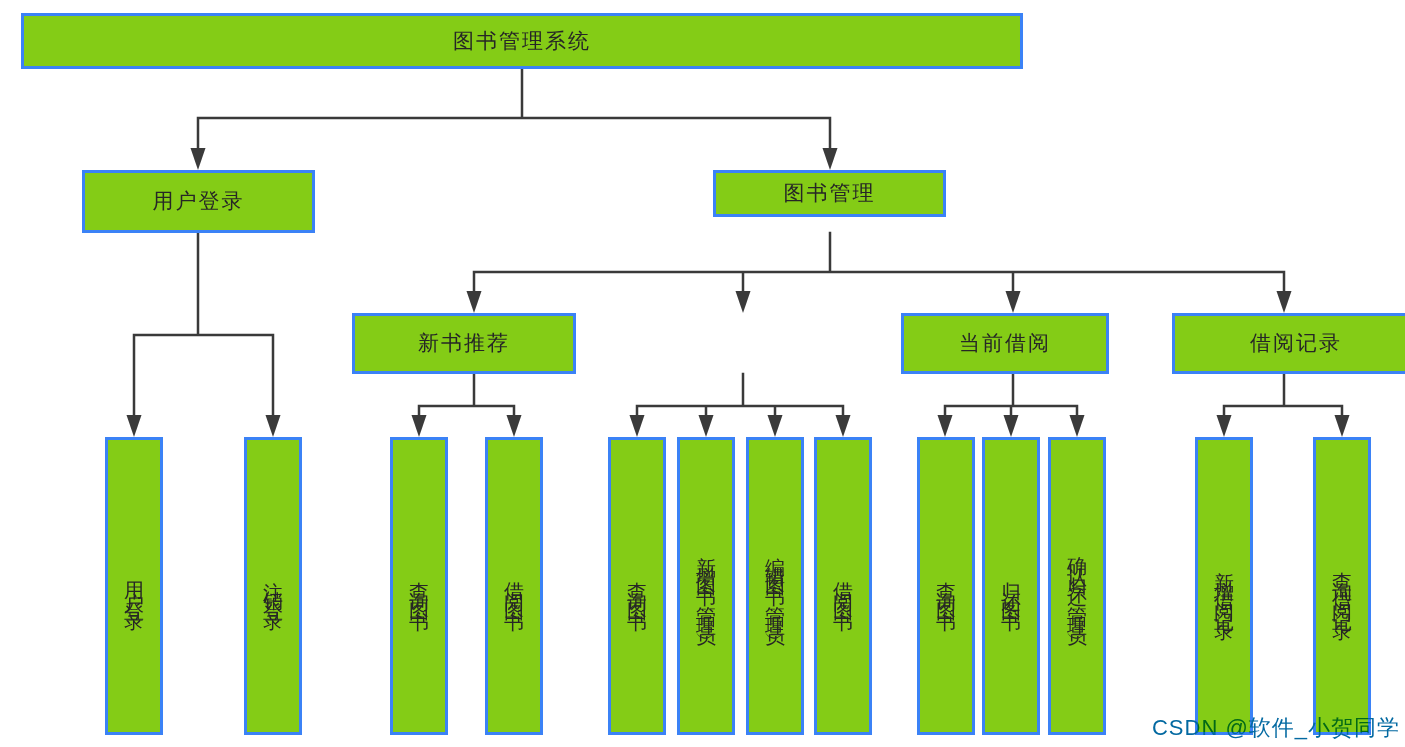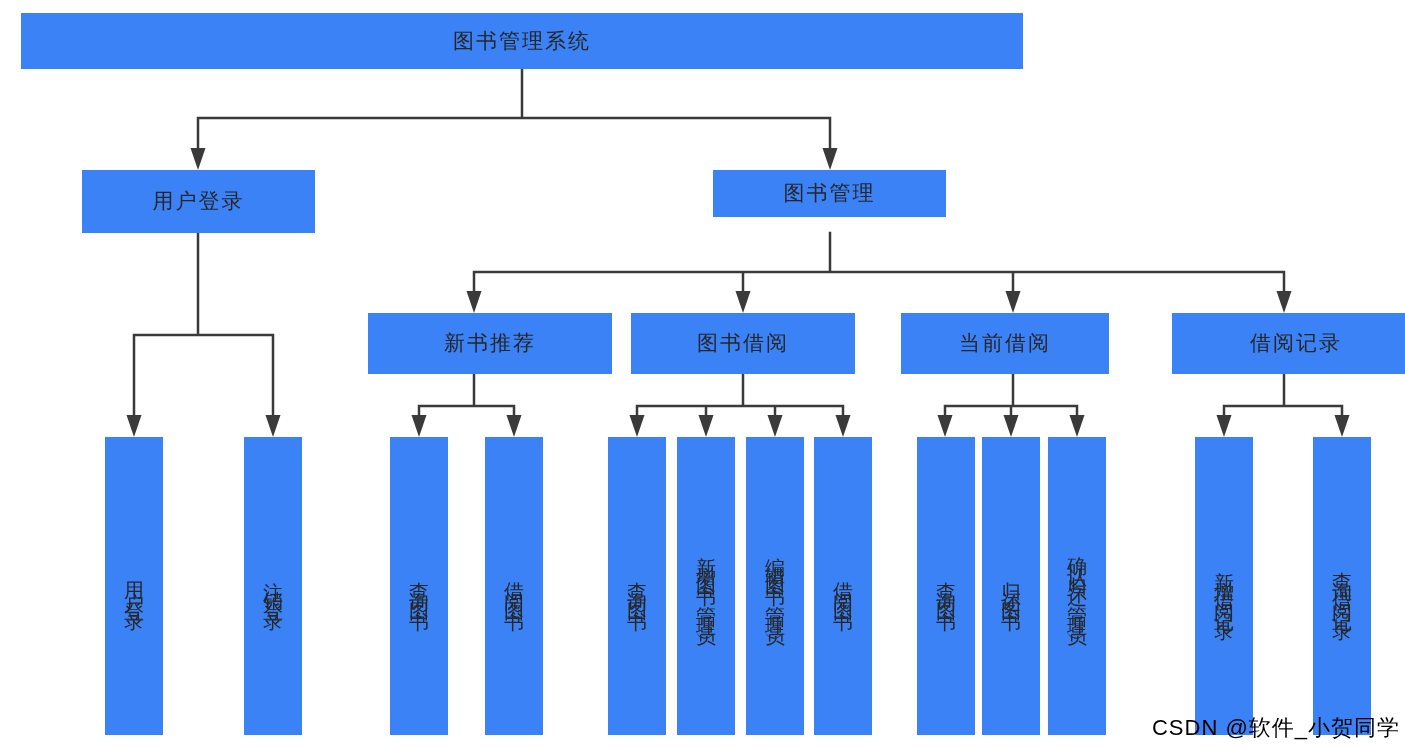--- a/index.html
+++ b/index.html
@@ -19,8 +19,8 @@
   .node {
     position: absolute;
     box-sizing: border-box;
-    border: 6px solid #3b82f6;
-    background: #3b82f6;
+    border: 3px solid #3b82f6;
+    background: #84cc16;
     color: #262626;
     display: flex;
     align-items: center;

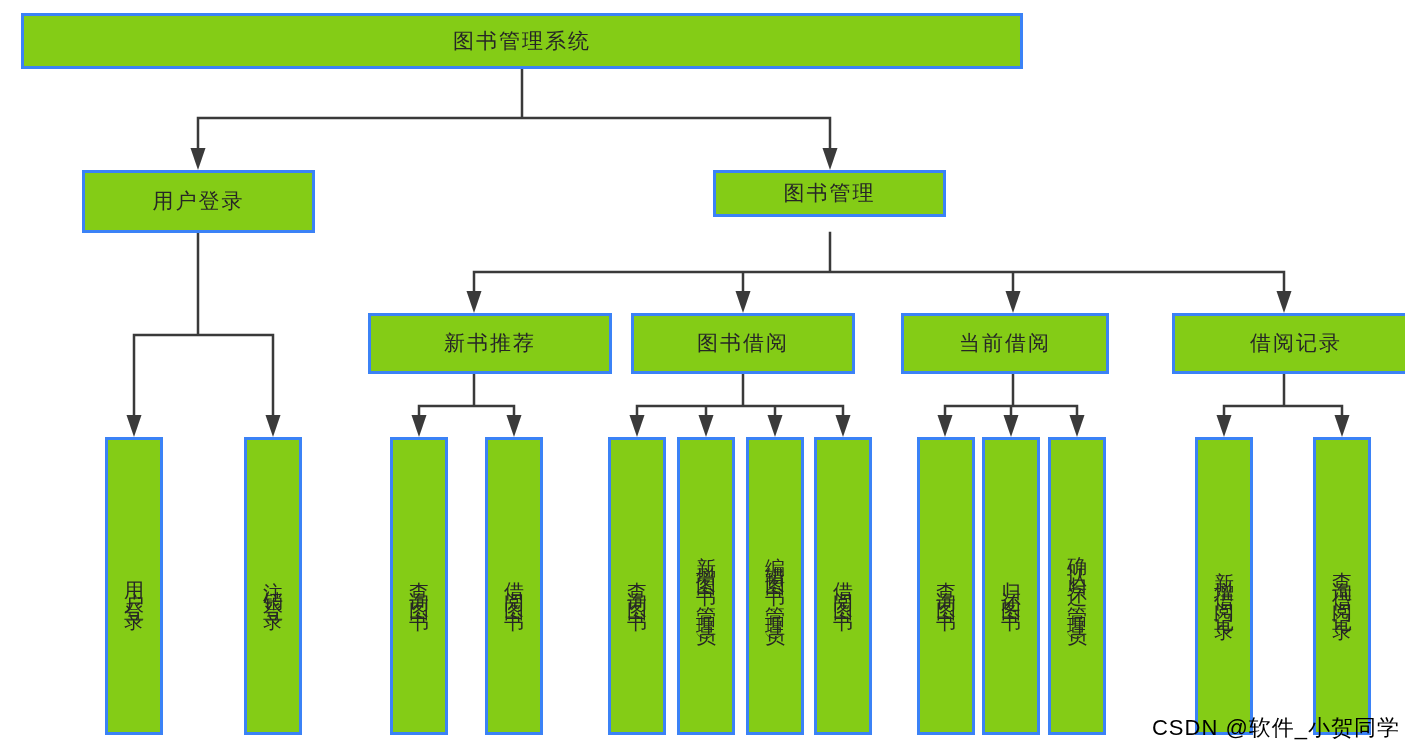--- a/index.html
+++ b/index.html
@@ -93,7 +93,7 @@
   <div class="node h-node" style="left:82px;top:170px;width:233px;height:63px">用户登录</div>
   <div class="node h-node" style="left:713px;top:170px;width:233px;height:47px">图书管理</div>
 
-  <div class="node h-node" style="left:368px;top:313px;width:244px;height:61px">新书推荐</div>
+  <div class="node h-node" style="left:352px;top:313px;width:224px;height:61px">新书推荐</div>
   <div class="node h-node" style="left:631px;top:313px;width:224px;height:61px">图书借阅</div>
   <div class="node h-node" style="left:901px;top:313px;width:208px;height:61px">当前借阅</div>
   <div class="node h-node" style="left:1172px;top:313px;width:248px;height:61px">借阅记录</div>

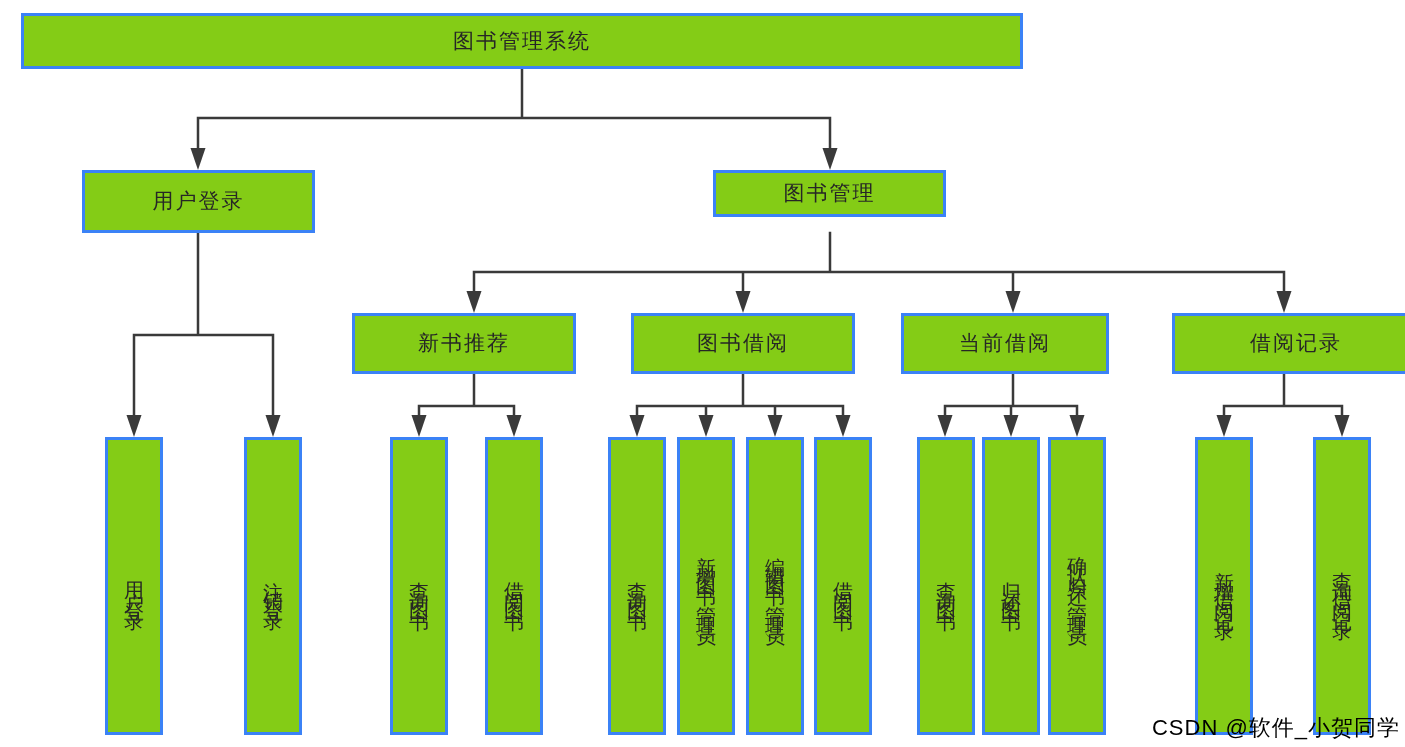--- a/index.html
+++ b/index.html
@@ -94,7 +94,6 @@
   <div class="node h-node" style="left:713px;top:170px;width:233px;height:47px">图书管理</div>
 
   <div class="node h-node" style="left:352px;top:313px;width:224px;height:61px">新书推荐</div>
-  <div class="node h-node" style="left:631px;top:313px;width:224px;height:61px">图书借阅</div>
   <div class="node h-node" style="left:901px;top:313px;width:208px;height:61px">当前借阅</div>
   <div class="node h-node" style="left:1172px;top:313px;width:248px;height:61px">借阅记录</div>
 

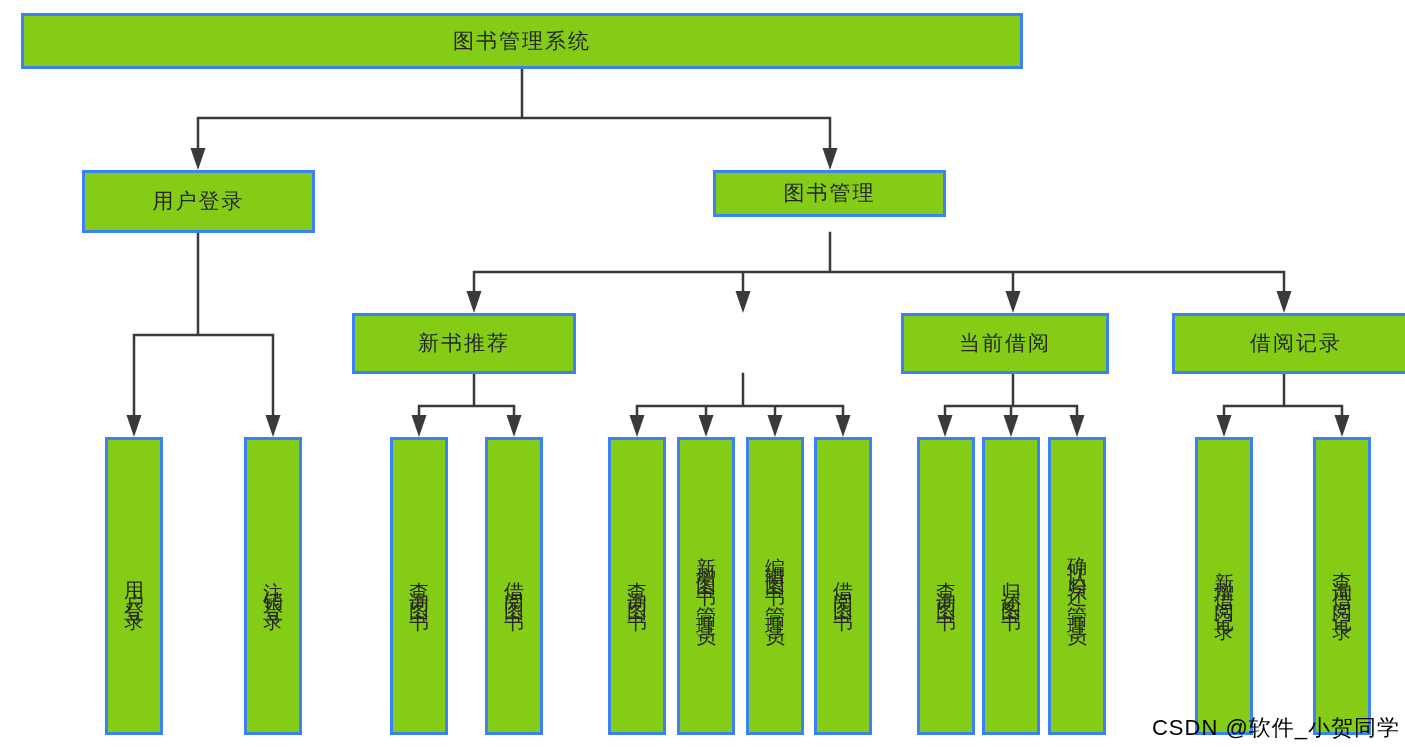--- a/index.html
+++ b/index.html
@@ -44,7 +44,7 @@
     bottom: 4px;
     font-size: 22px;
     letter-spacing: 1px;
-    color: #000000;
+    color: #0369a1;
     mix-blend-mode: darken;
     z-index: 5;
     white-space: nowrap;

